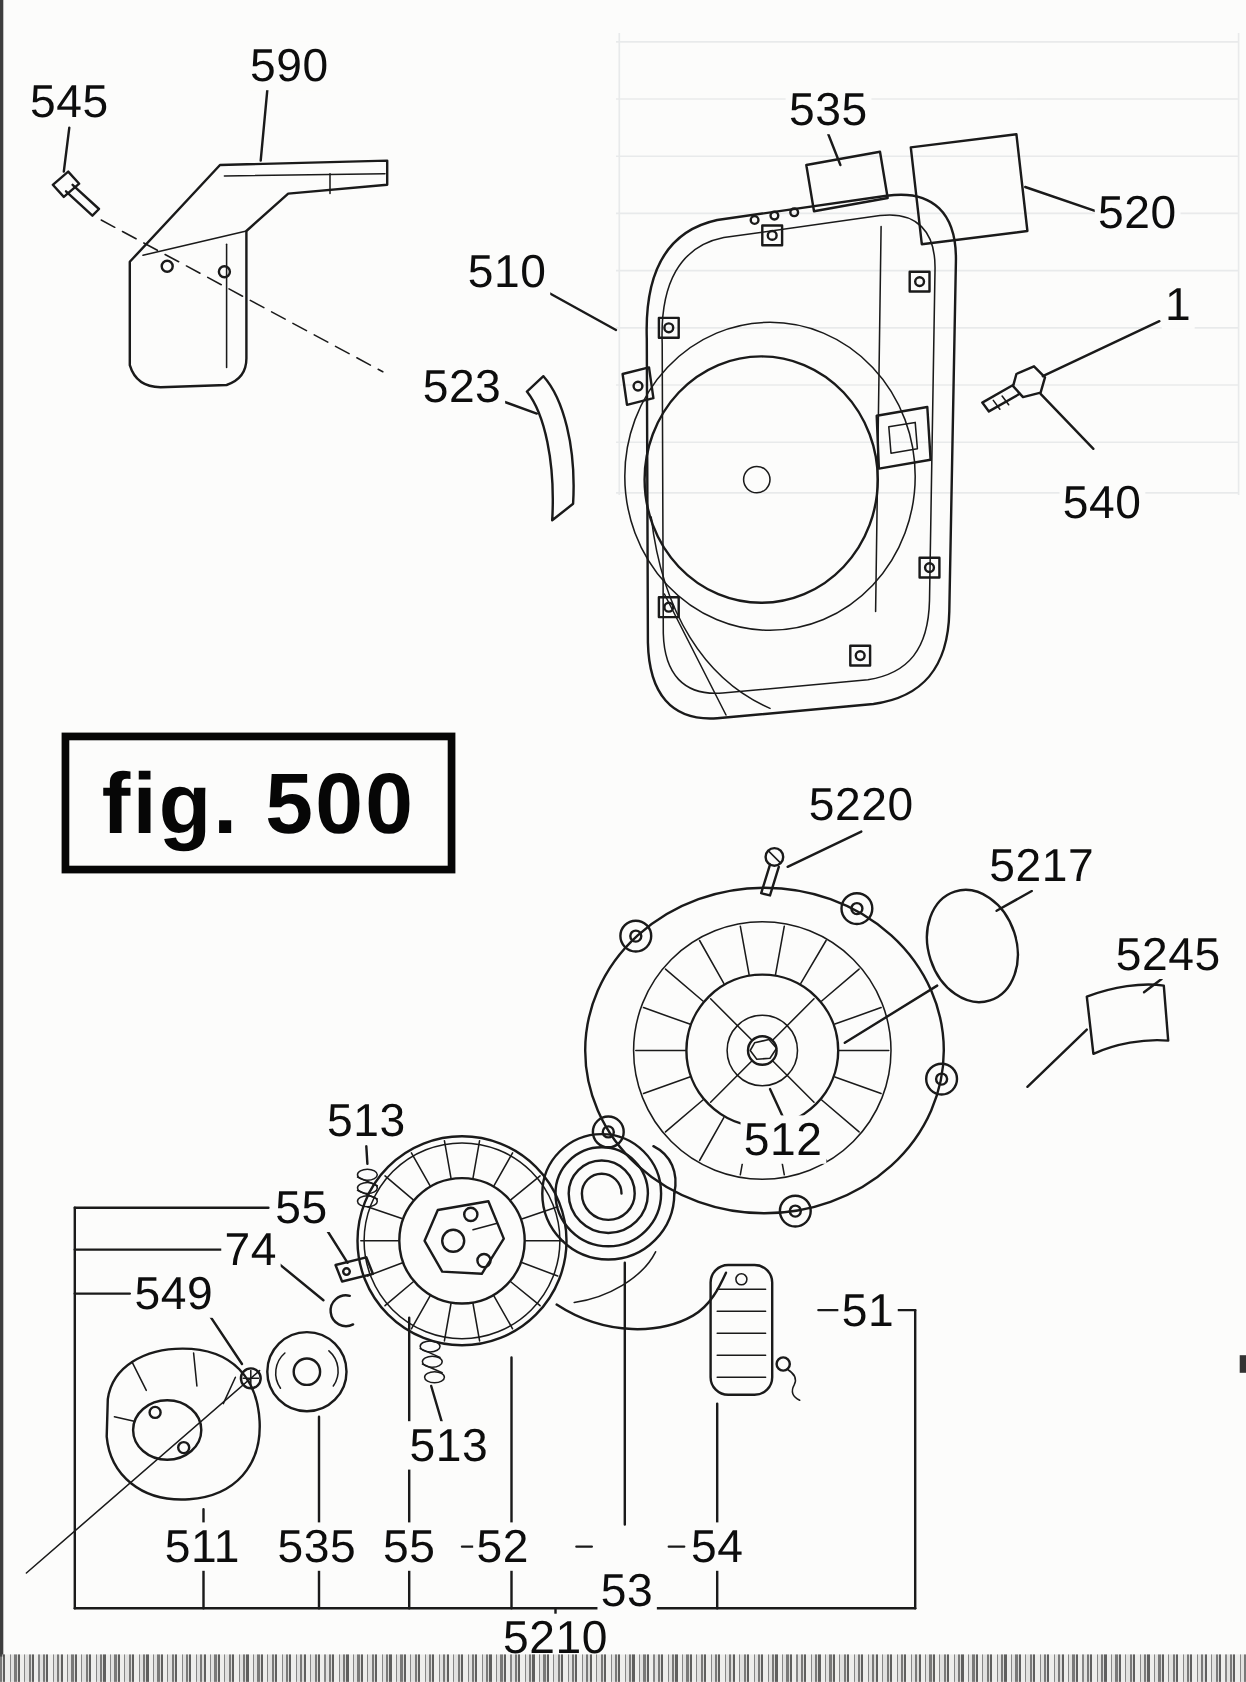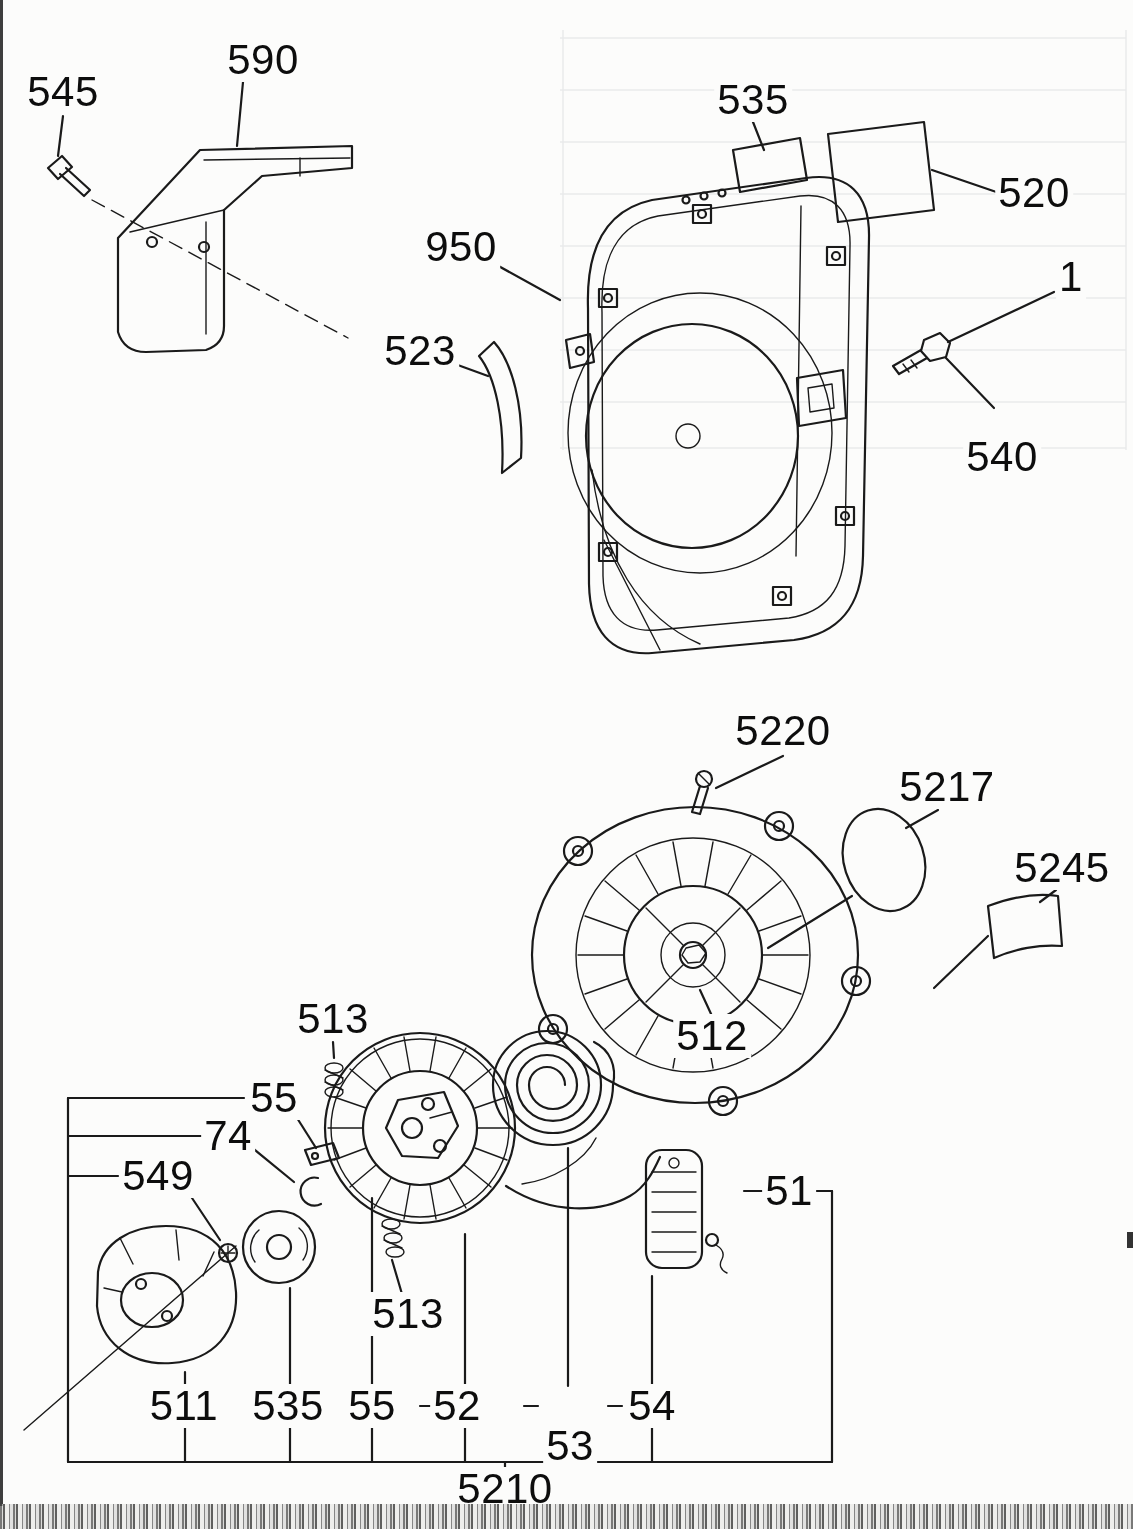--- a/index.html
+++ b/index.html
@@ -273,7 +273,7 @@
   <div class="plabel" style="left:243px;top:60px;margin-left:20px;">590</div>
   <div class="plabel" style="left:753px;top:100px;">535</div>
   <div class="plabel" style="left:1034px;top:193px;">520</div>
-  <div class="plabel" style="left:461px;top:247px;">950</div>
+  <div class="plabel" style="left:461px;top:247px;">510</div>
   <div class="plabel" style="left:1071px;top:277px;">1</div>
   <div class="plabel" style="left:420px;top:351px;">523</div>
   <div class="plabel" style="left:1002px;top:426px;margin-top:31px;">540</div>

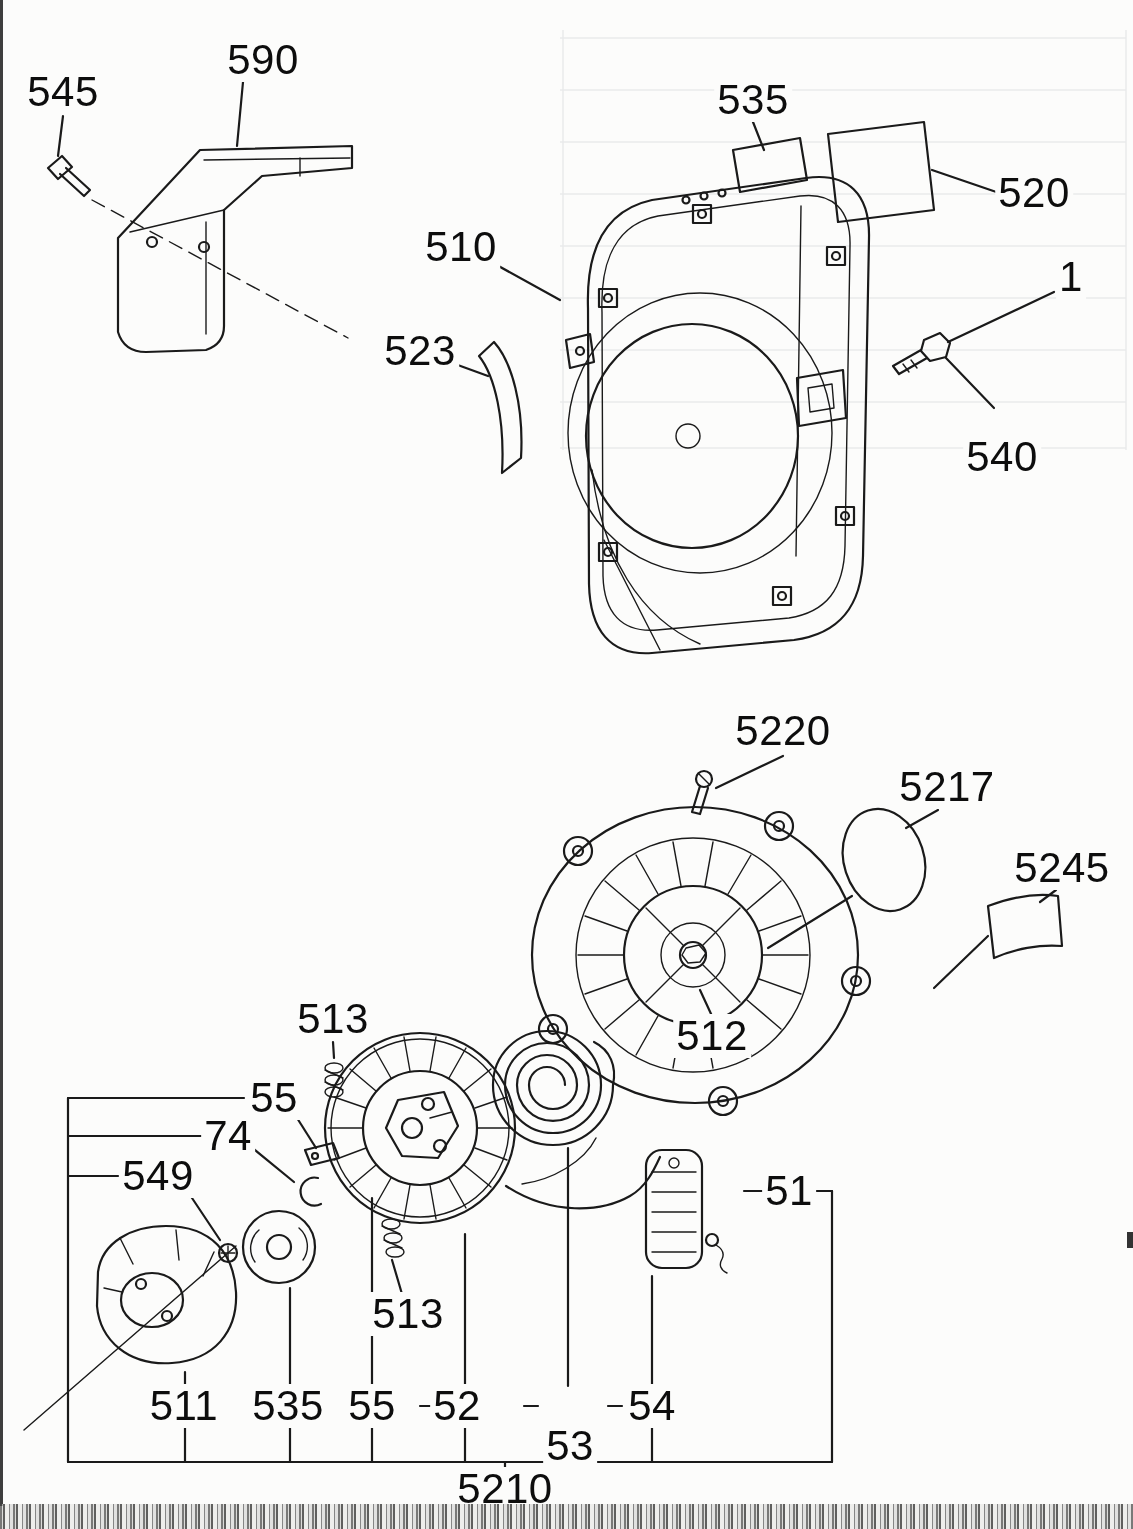--- a/index.html
+++ b/index.html
@@ -268,6 +268,9 @@
     </g>
   </svg>
 
+  <div class="figbox">
+    <span class="figtext">fig. 500</span>
+  </div>
 
   <div class="plabel" style="left:63px;top:92px;">545</div>
   <div class="plabel" style="left:243px;top:60px;margin-left:20px;">590</div>

